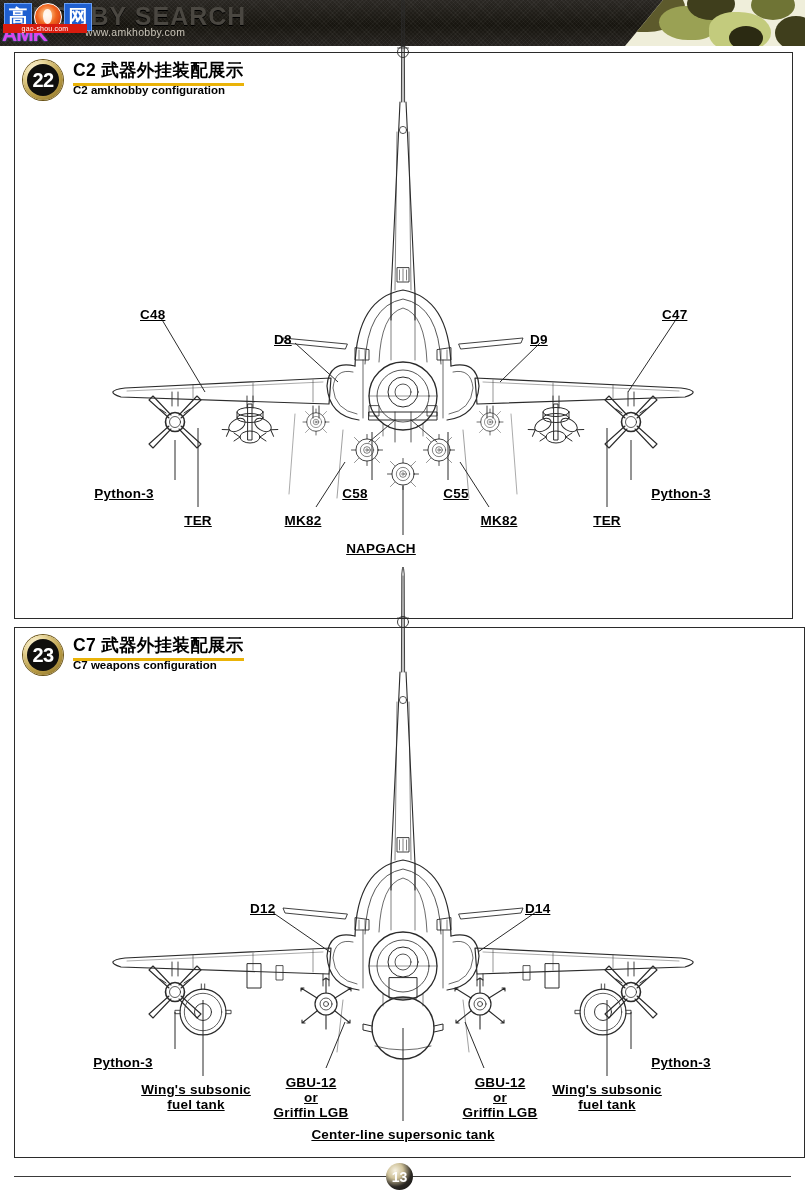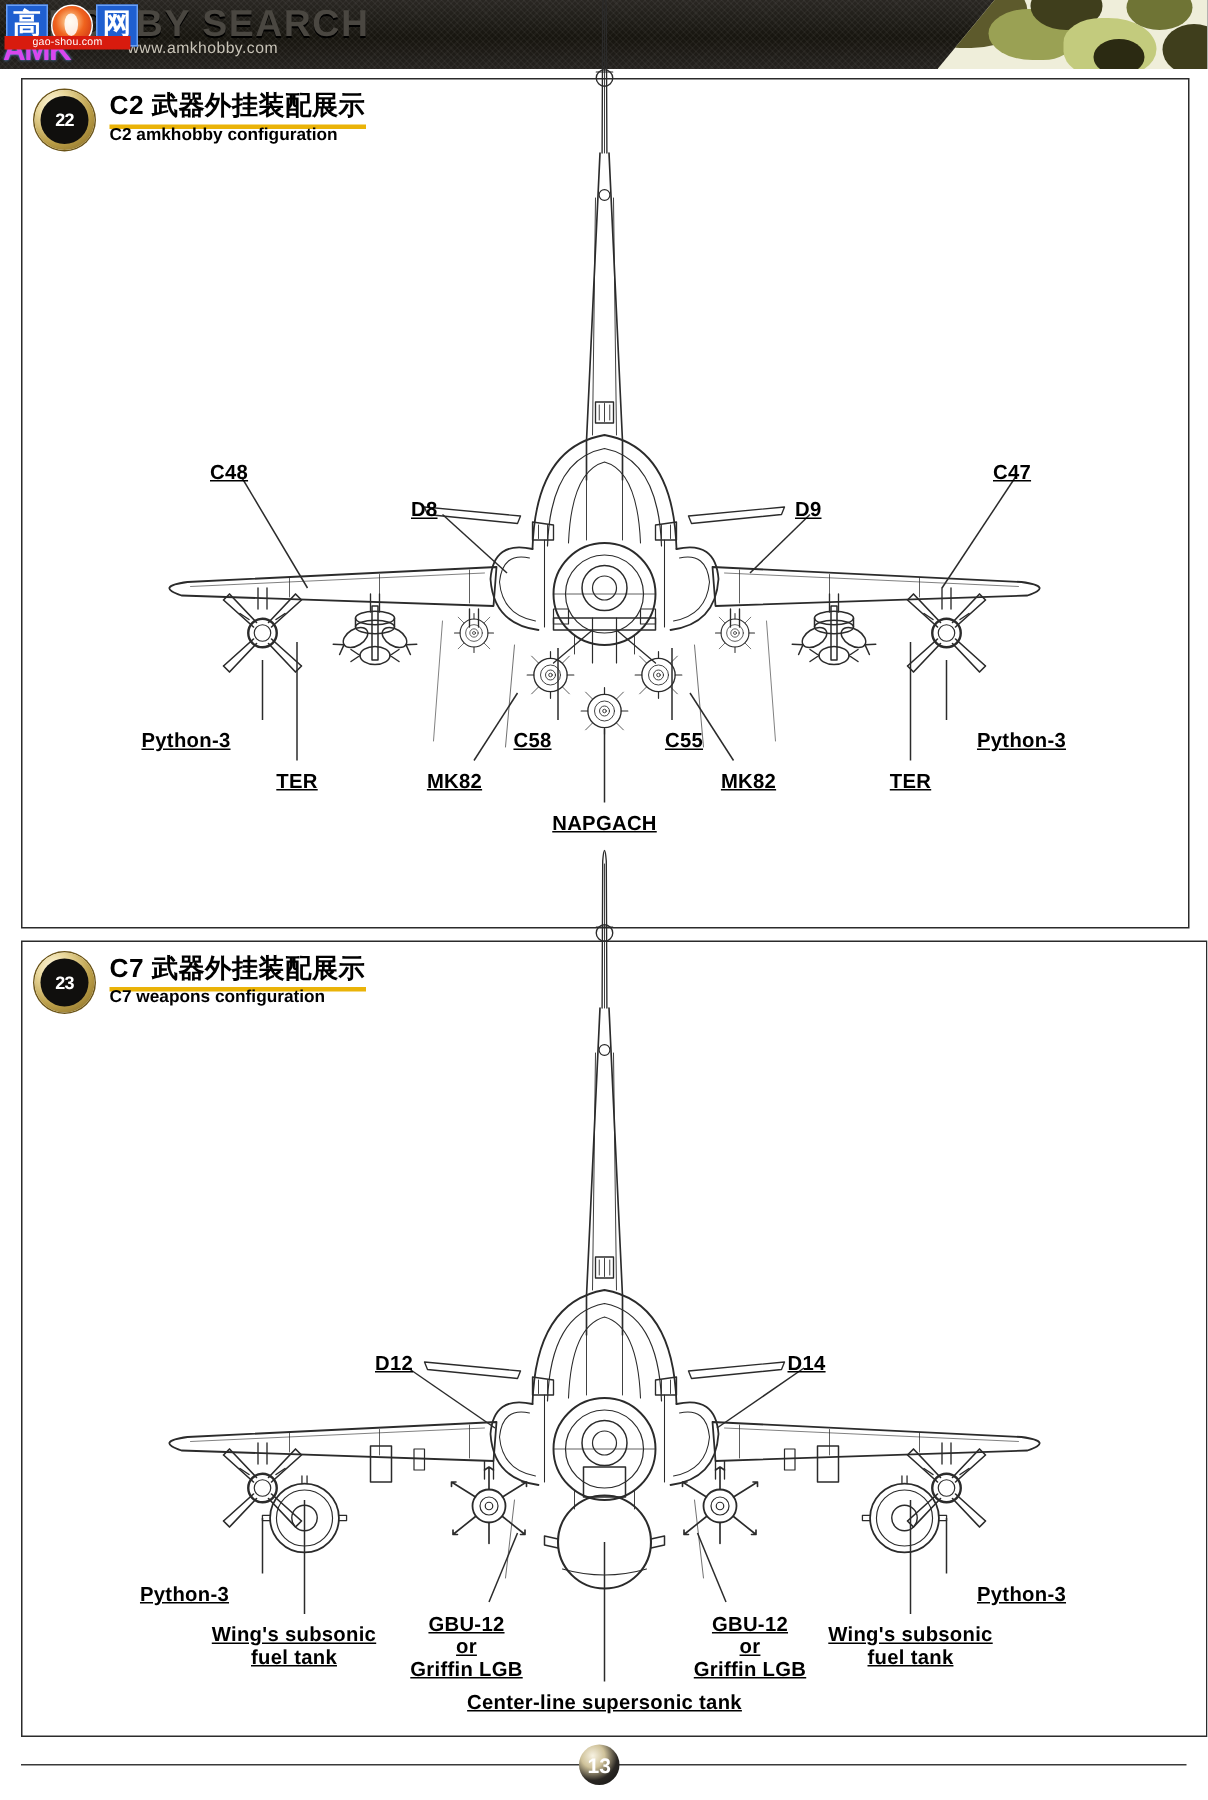--- a/index.html
+++ b/index.html
@@ -61,7 +61,7 @@
   }
   .badge .inner{
     position:absolute;left:4px;top:4px;width:32px;height:32px;border-radius:50%;
-    background:#100f0d;color:#fff;font-size:12px;font-weight:bold;
+    background:#100f0d;color:#fff;font-size:20px;font-weight:bold;
     display:flex;align-items:center;justify-content:center;letter-spacing:-.5px;
   }
   .sec-title{position:absolute;left:50px;top:-2px;font-size:17.5px;font-weight:bold;

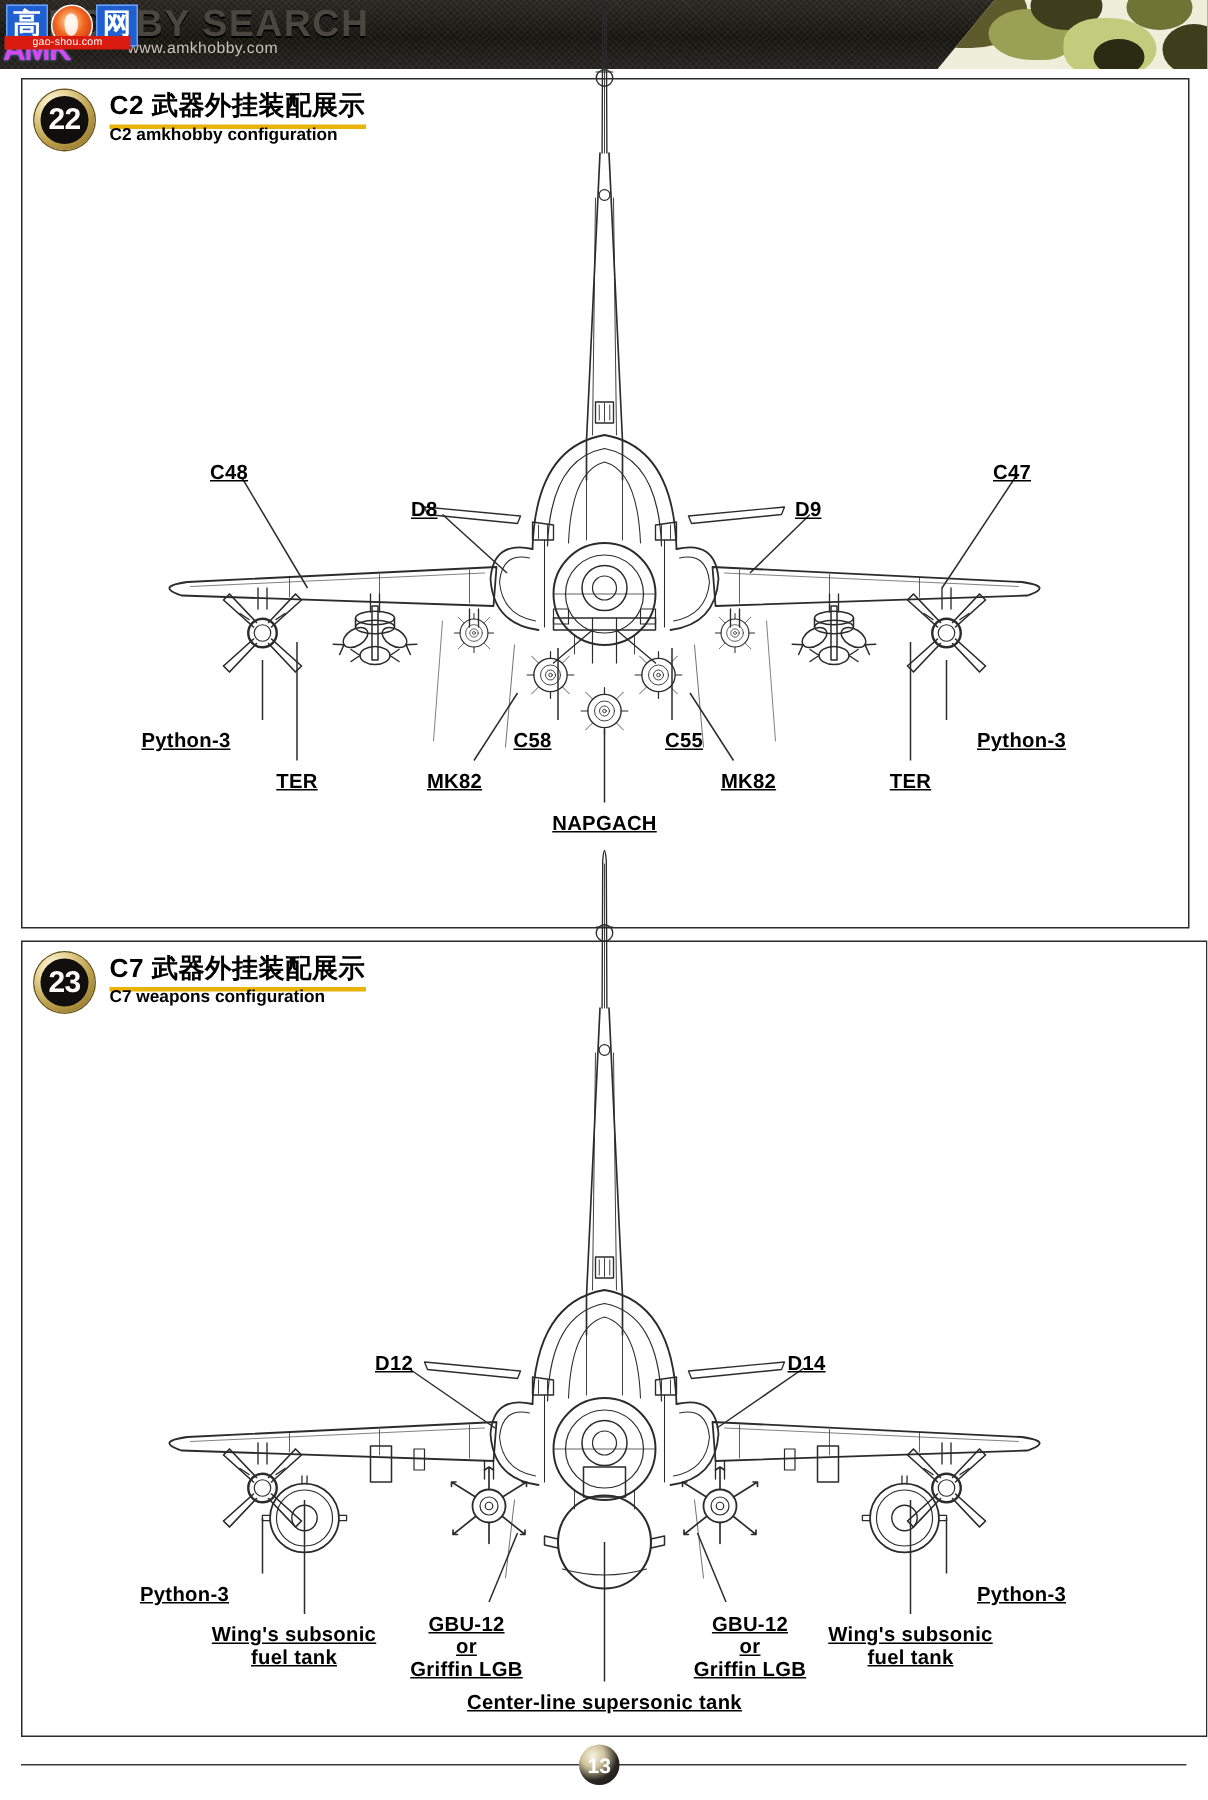--- a/index.html
+++ b/index.html
@@ -370,7 +370,7 @@
     <div class="lbl c" style="left: 355px; top: 486px;">C58</div>
     <div class="lbl c" style="left: 456px; top: 486px;">C55</div>
     <div class="lbl c" style="left: 499px; top: 513px;">MK82</div>
-    <div class="lbl c" style="left: 403px; top: 541px;">NAPGACH</div>
+    <div class="lbl c" style="left: 381px; top: 541px;">NAPGACH</div>
     <div class="lbl c" style="left: 607px; top: 513px;">TER</div>
     <div class="lbl c" style="left: 681px; top: 486px;">Python-3</div>
   </div>

